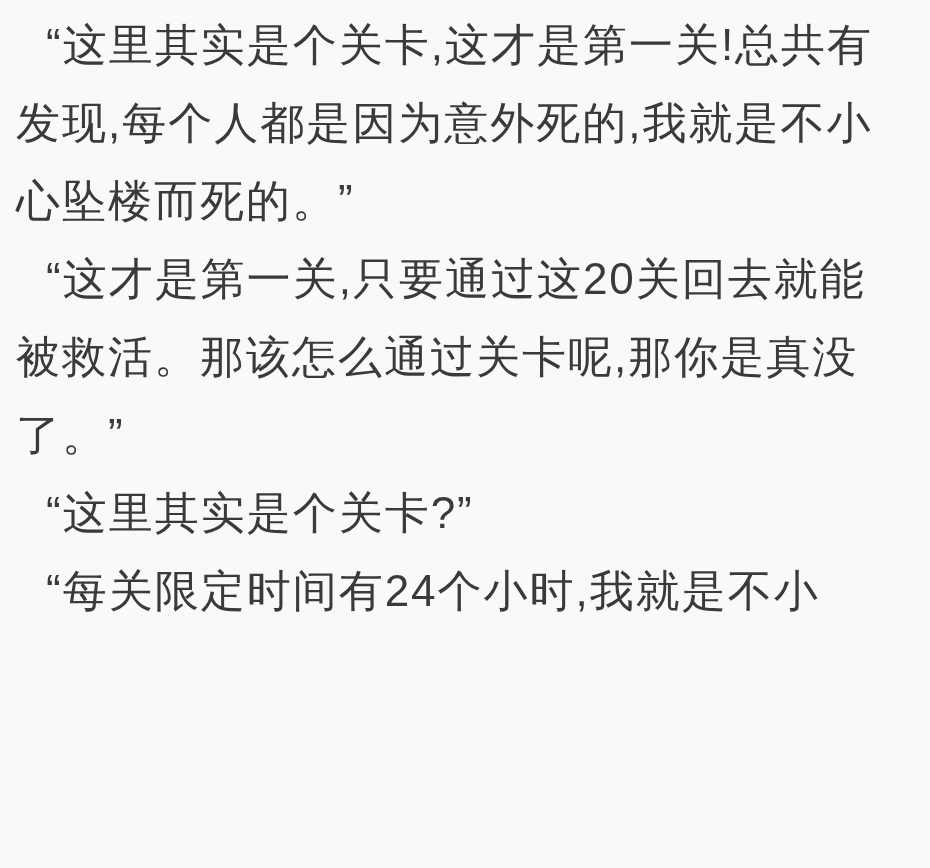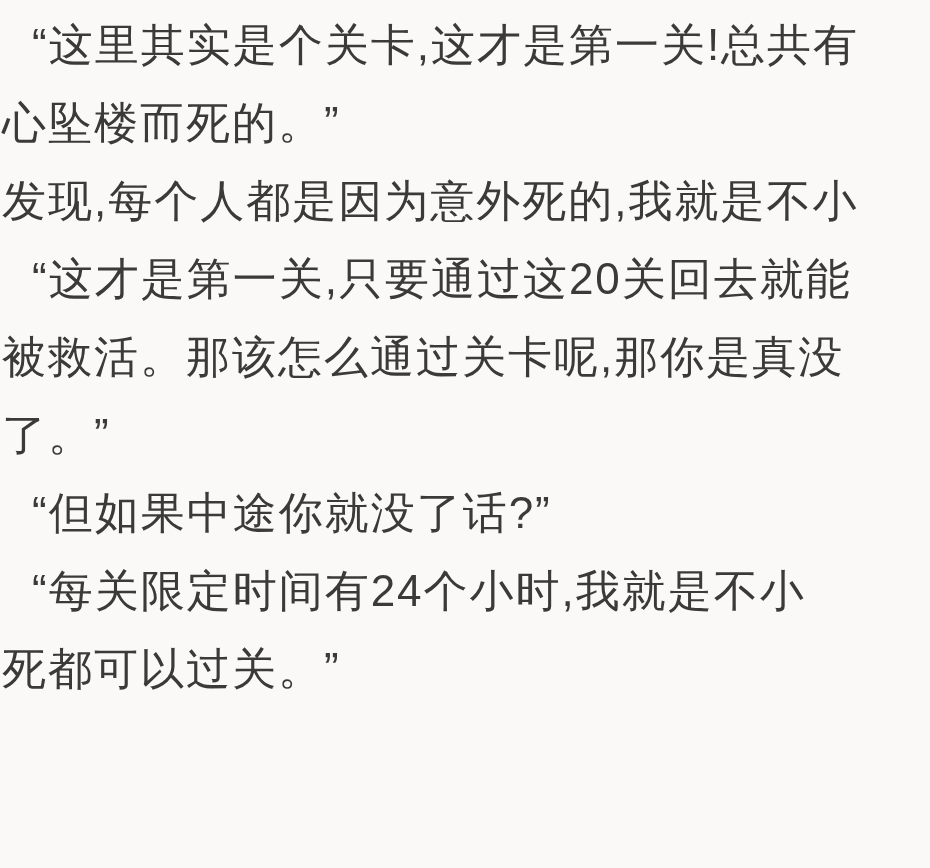--- a/index.html
+++ b/index.html
@@ -16,7 +16,7 @@
     box-sizing: border-box;
     width: 930px;
     height: 868px;
-    padding: 6px 4px 0 2px;
+    padding: 6px 4px 0 16px;
   }
   .line {
     font-size: 44px;

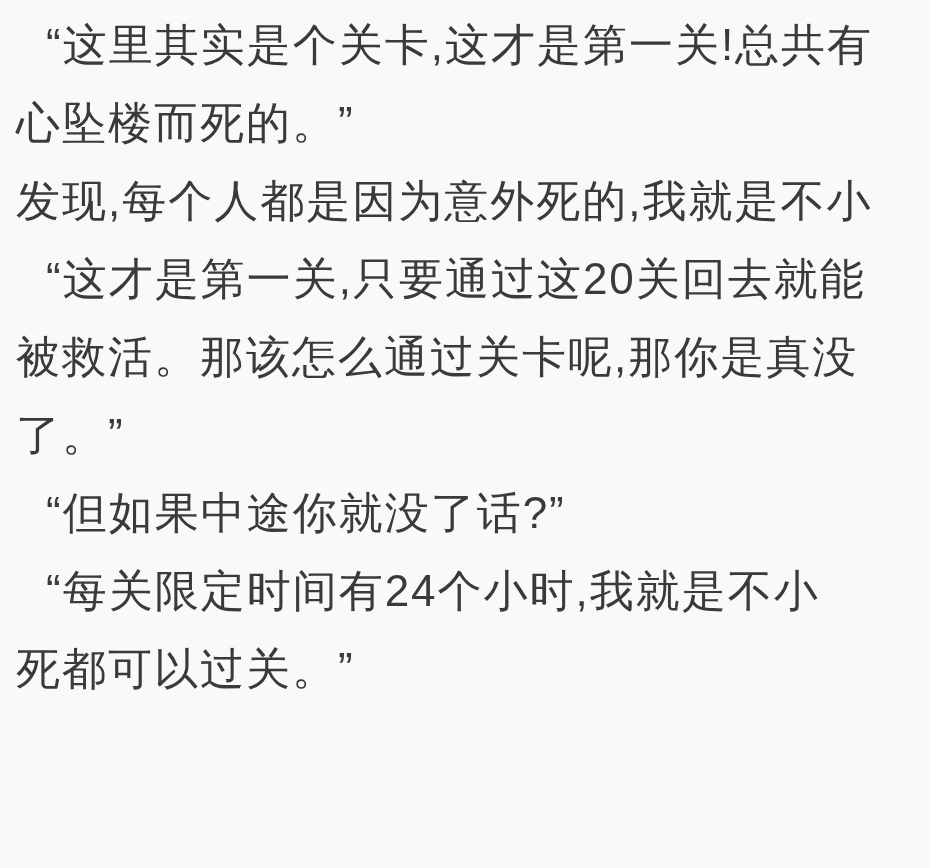--- a/index.html
+++ b/index.html
@@ -35,8 +35,8 @@
 
 <div class="page">
   <div class="line indent">“这里其实是个关卡,这才是第一关!总共有</div>
+  <div class="line">发现,每个人都是因为意外死的,我就是不小</div>
   <div class="line">心坠楼而死的。”</div>
-  <div class="line">发现,每个人都是因为意外死的,我就是不小</div>
   <div class="line indent">“这才是第一关,只要通过这20关回去就能</div>
   <div class="line">被救活。那该怎么通过关卡呢,那你是真没</div>
   <div class="line">了。”</div>

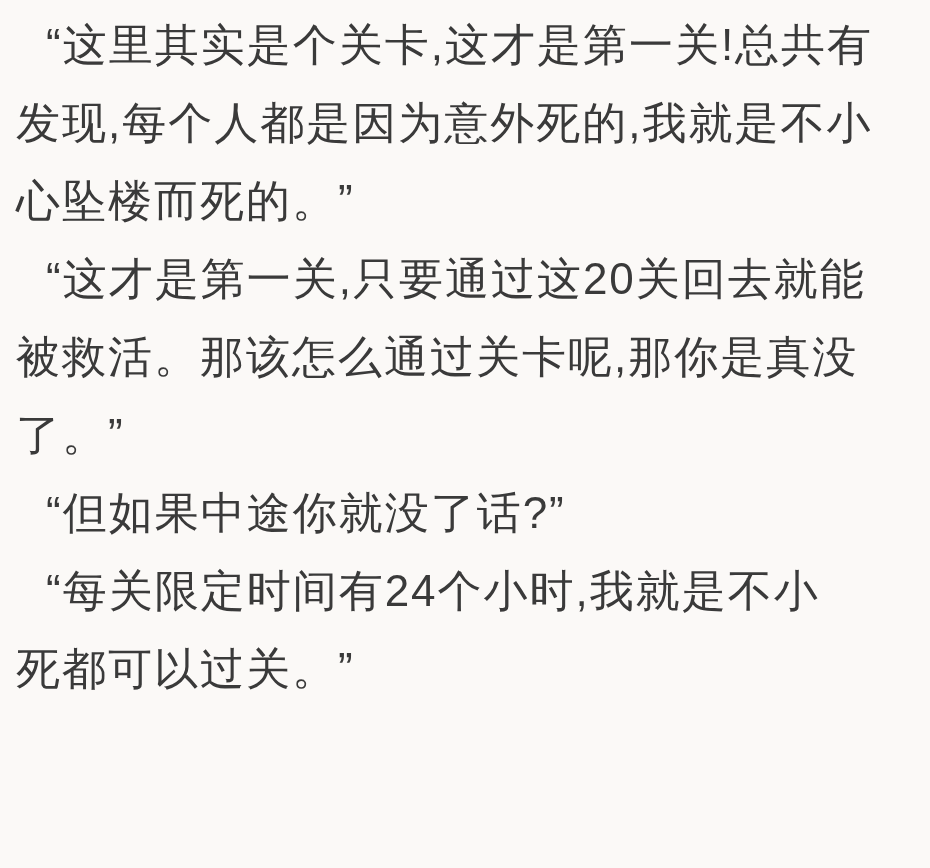--- a/index.html
+++ b/index.html
@@ -40,7 +40,7 @@
   <div class="line indent">“这才是第一关,只要通过这20关回去就能</div>
   <div class="line">被救活。那该怎么通过关卡呢,那你是真没</div>
   <div class="line">了。”</div>
-  <div class="line indent">“但如果中途你就没了话?”</div>
+  <div class="line indent">“这里其实是个关卡?”</div>
   <div class="line indent">“每关限定时间有24个小时,我就是不小</div>
   <div class="line">死都可以过关。”</div>
 </div>

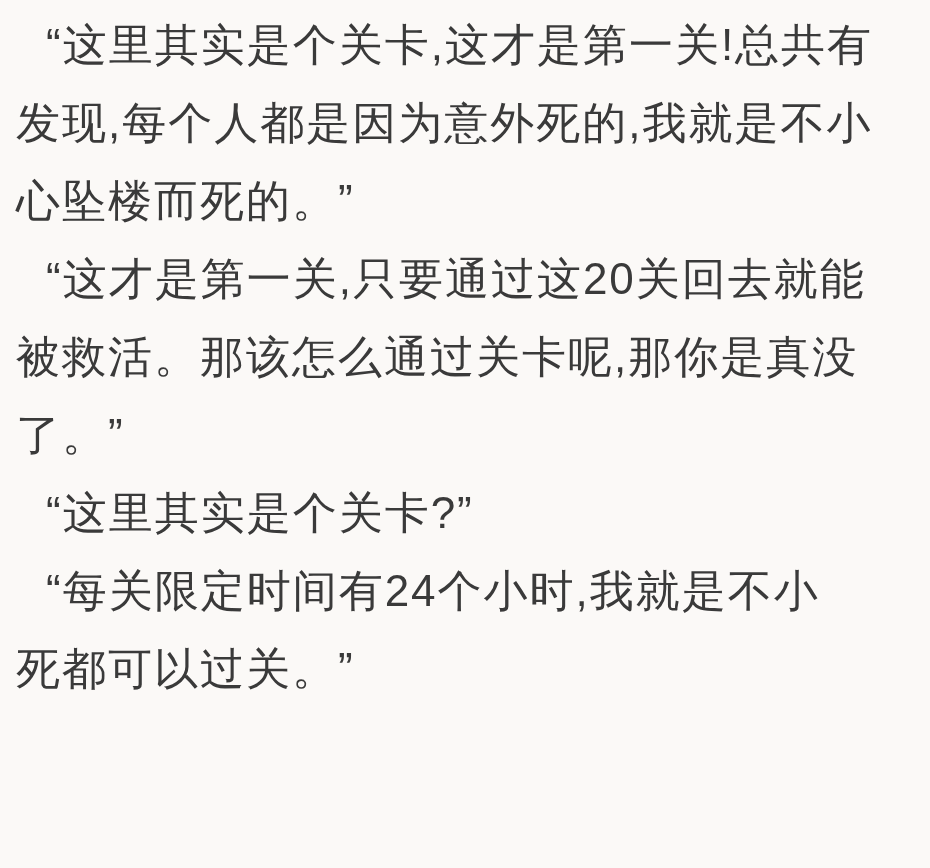--- a/index.html
+++ b/index.html
@@ -42,7 +42,6 @@
   <div class="line">了。”</div>
   <div class="line indent">“这里其实是个关卡?”</div>
   <div class="line indent">“每关限定时间有24个小时,我就是不小</div>
-  <div class="line">死都可以过关。”</div>
 </div>
 
 </body></html>

